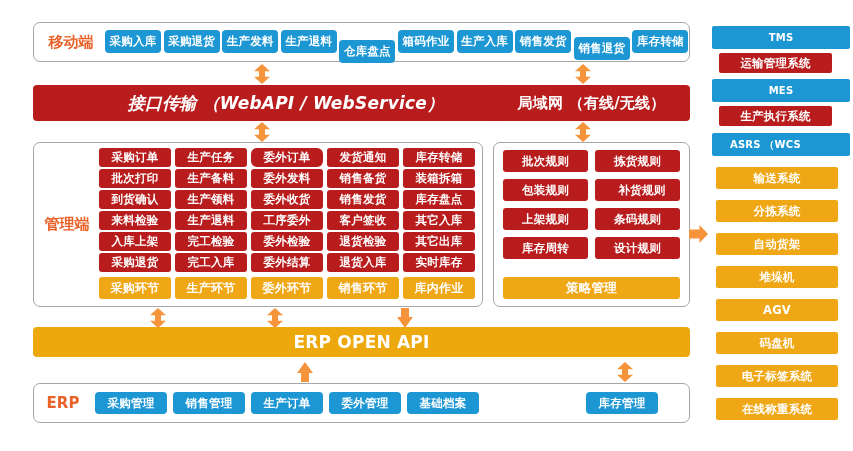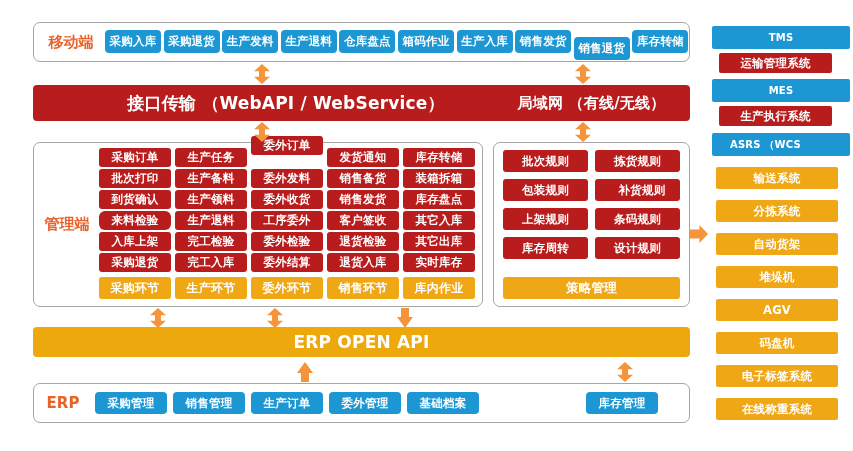--- a/index.html
+++ b/index.html
@@ -92,7 +92,7 @@
       <div class="pill blue mobile-pill" style="left: 163.6px; width: 56px;">采购退货</div>
       <div class="pill blue mobile-pill" style="left: 222.2px; width: 56px;">生产发料</div>
       <div class="pill blue mobile-pill" style="left: 280.8px; width: 56px;">生产退料</div>
-      <div class="pill blue mobile-pill" style="left: 339.4px; width: 56px;">仓库盘点</div>
+      <div class="pill blue mobile-pill" style="left: 339.4px; width: 56px; margin-top: 10px;">仓库盘点</div>
       <div class="pill blue mobile-pill" style="left: 398px; width: 56px;">箱码作业</div>
       <div class="pill blue mobile-pill" style="left: 456.6px; width: 56px;">生产入库</div>
       <div class="pill blue mobile-pill" style="left: 515.2px; width: 56px;">销售发货</div>

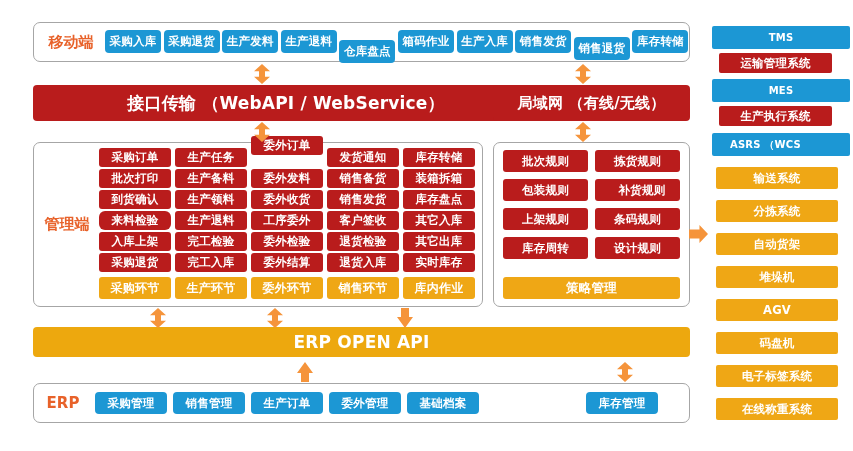--- a/index.html
+++ b/index.html
@@ -54,7 +54,7 @@
   .mobile-pill{position:absolute;top:30px;height:23px;font-size:11.5px;}
 
   
-  #api-band{position:absolute;left:33px;top:85px;width:506px;height:36px;font-size:17px;}
+  #api-band{position:absolute;left:33px;top:85px;width:506px;height:36px;font-size:17px;font-style:italic;}
   #lan-band{position:absolute;left:493px;top:85px;width:197px;height:36px;font-size:15px;}
 
   

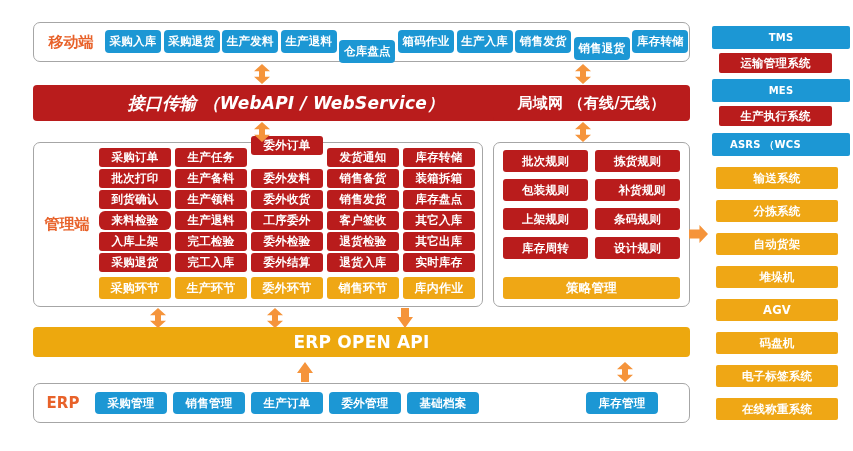--- a/index.html
+++ b/index.html
@@ -120,7 +120,7 @@
       <div class="pill green mgmt-cell" style="left: 175px; top: 232px; width: 72px;">完工检验</div>
       <div class="pill green mgmt-cell" style="left: 175px; top: 253px; width: 72px;">完工入库</div>
       <div class="pill orange mgmt-cell" style="left: 175px; top: 277px; width: 72px; height: 22px; font-size: 12px;">生产环节</div>
-      <div class="pill green mgmt-cell" style="left: 251px; top: 136px; width: 72px;">委外订单</div>
+      <div class="pill green mgmt-cell" style="left: 251px; top: 148px; width: 72px; border-radius: 6px;">委外订单</div>
       <div class="pill green mgmt-cell" style="left: 251px; top: 169px; width: 72px;">委外发料</div>
       <div class="pill green mgmt-cell" style="left: 251px; top: 190px; width: 72px;">委外收货</div>
       <div class="pill green mgmt-cell" style="left: 251px; top: 211px; width: 72px;">工序委外</div>

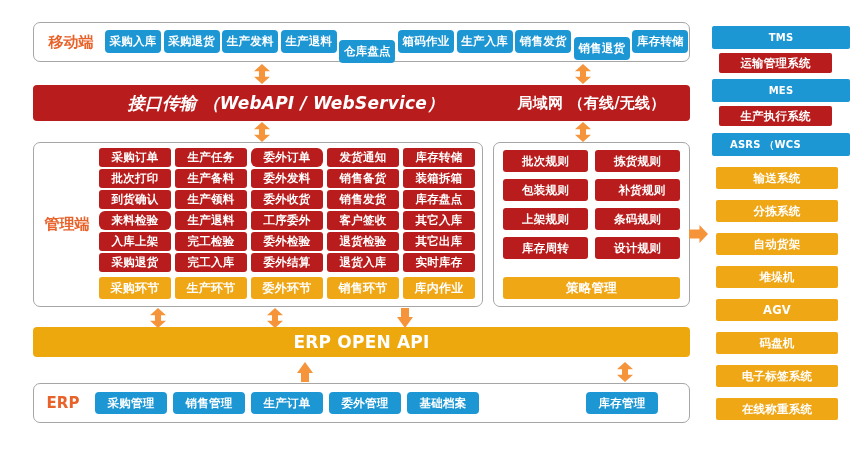--- a/index.html
+++ b/index.html
@@ -109,7 +109,7 @@
       <div class="pill green mgmt-cell" style="left: 99px; top: 148px; width: 72px;">采购订单</div>
       <div class="pill green mgmt-cell" style="left: 99px; top: 169px; width: 72px;">批次打印</div>
       <div class="pill green mgmt-cell" style="left: 99px; top: 190px; width: 72px;">到货确认</div>
-      <div class="pill green mgmt-cell" style="left: 99px; top: 211px; width: 72px; border-radius: 6px;">来料检验</div>
+      <div class="pill green mgmt-cell" style="left: 99px; top: 211px; width: 72px;">来料检验</div>
       <div class="pill green mgmt-cell" style="left: 99px; top: 232px; width: 72px;">入库上架</div>
       <div class="pill green mgmt-cell" style="left: 99px; top: 253px; width: 72px;">采购退货</div>
       <div class="pill orange mgmt-cell" style="left: 99px; top: 277px; width: 72px; height: 22px; font-size: 12px;">采购环节</div>

